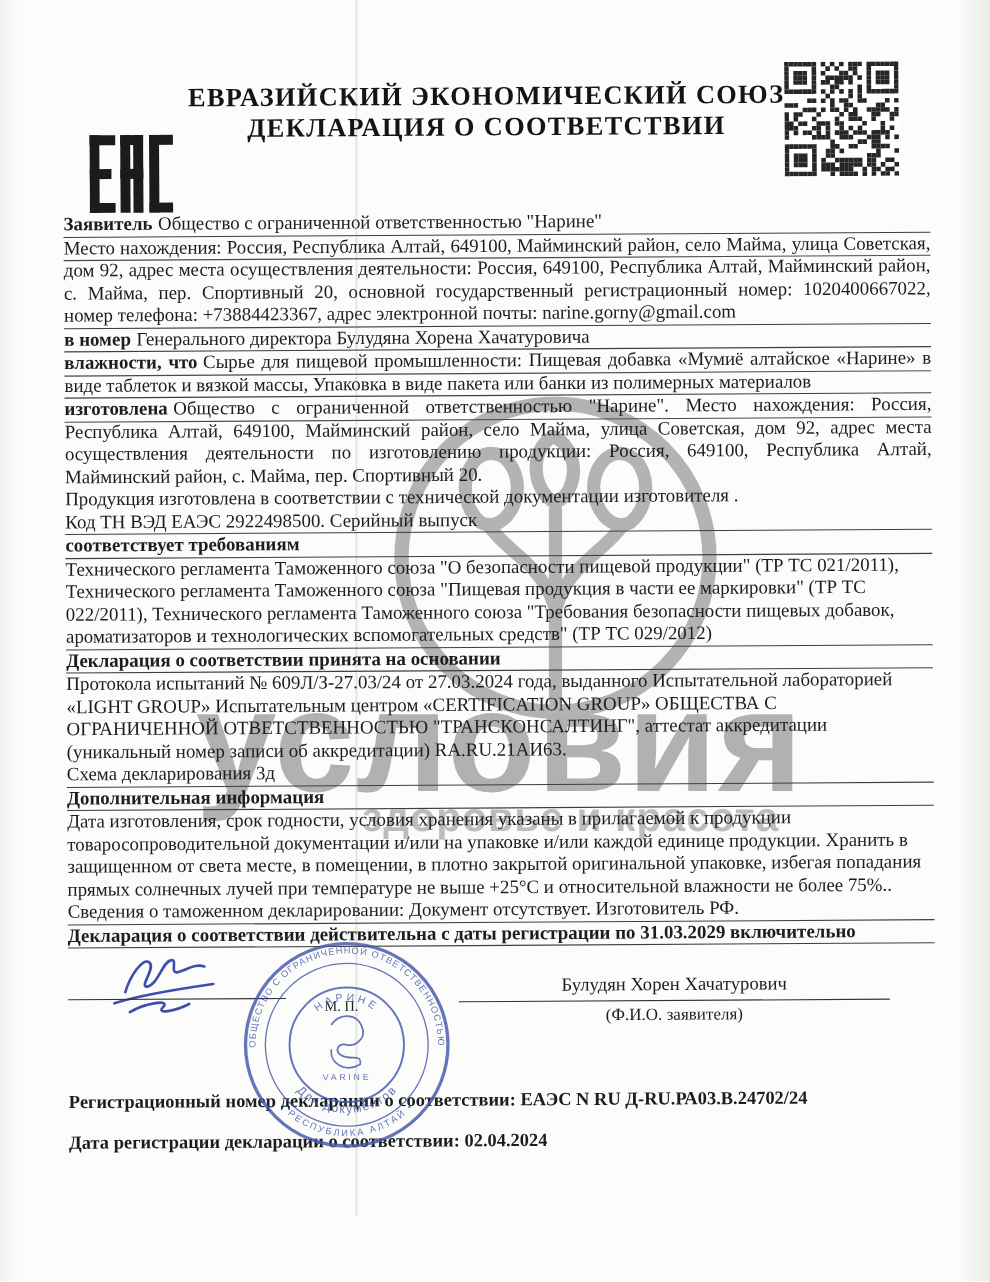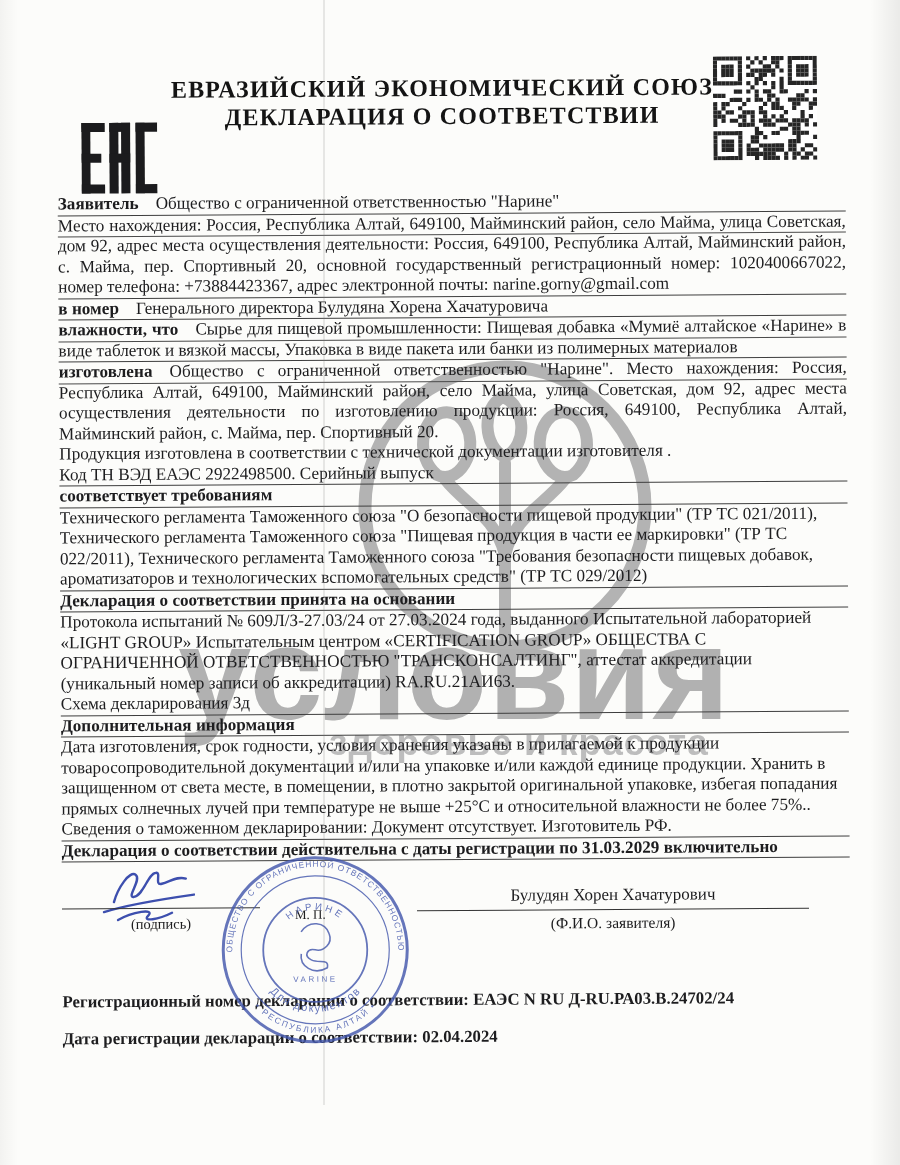--- a/index.html
+++ b/index.html
@@ -30,7 +30,7 @@
   .blk{position:relative;margin:0;}
   .just{text-align:justify;}
   .u{border-bottom:1.2px solid #3e3e3e;}
-  .lbl{font-weight:bold;padding-right:17px;}
+  .lbl{font-weight:bold;padding-right:5px;}
   .rule{position:absolute;left:0;right:0;height:0;border-top:1px solid #4a4a4a;}
   .boldline{font-weight:bold;}
 

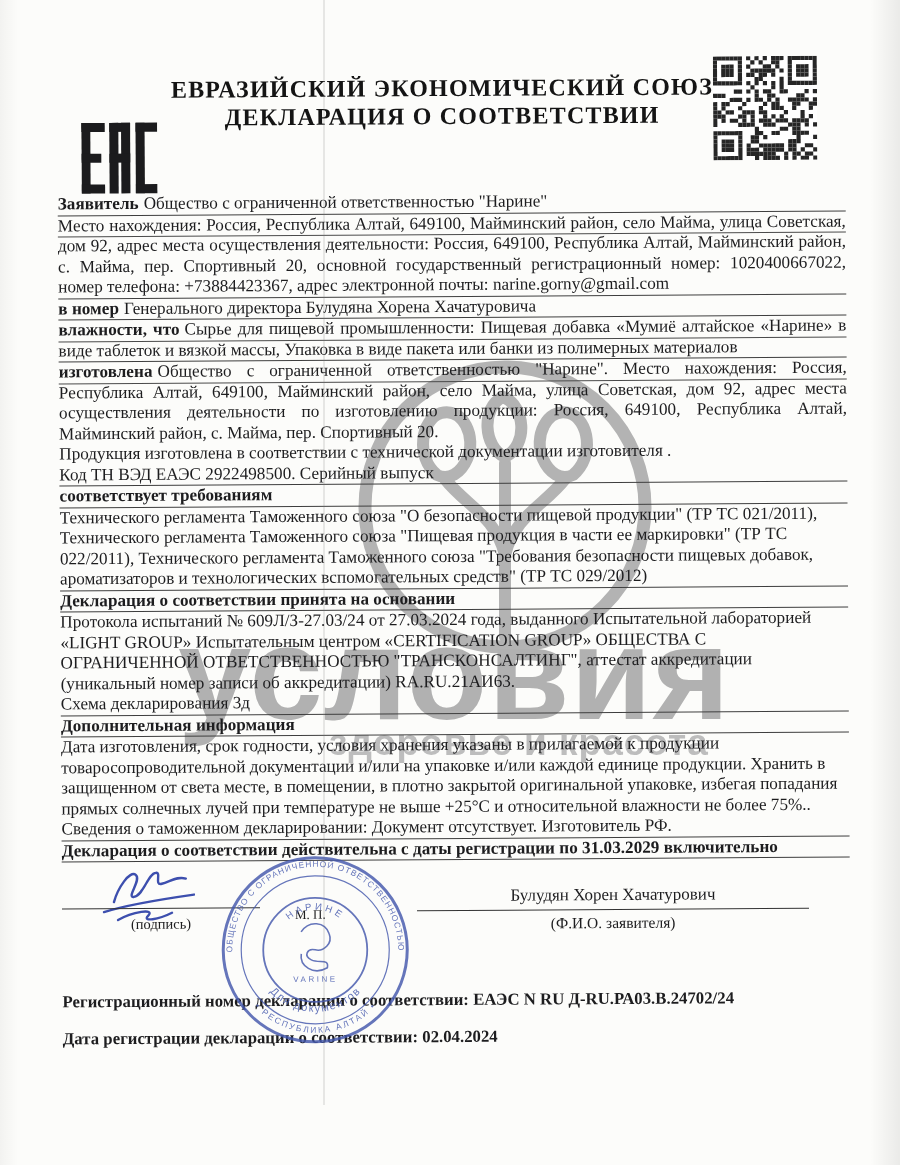--- a/index.html
+++ b/index.html
@@ -476,7 +476,6 @@
           </g>
         </svg>
         <div class="sigline"></div>
-        <div class="sigcap">(подпись)</div>
         <div class="mp">М. П.</div>
         <div class="name">Булудян Хорен Хачатурович</div>
         <div class="nameline"></div>

